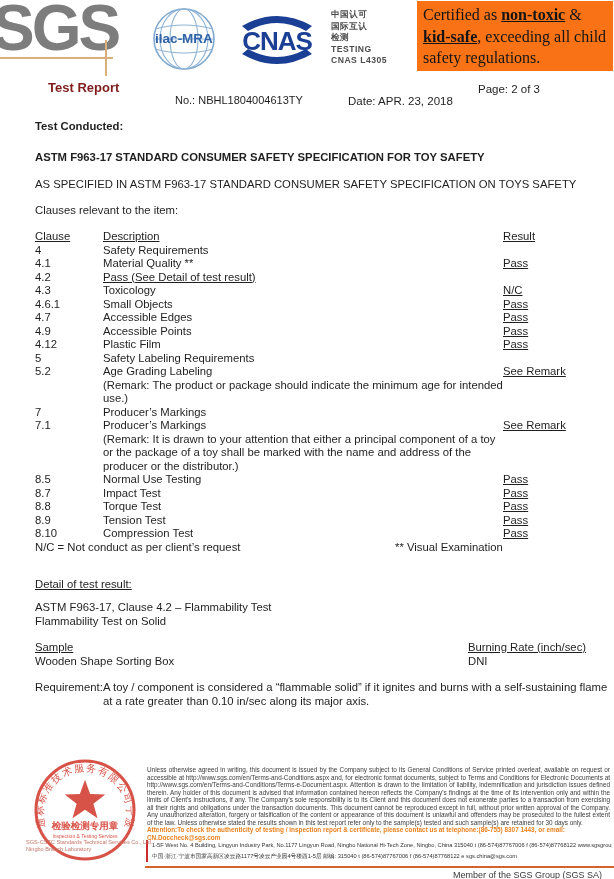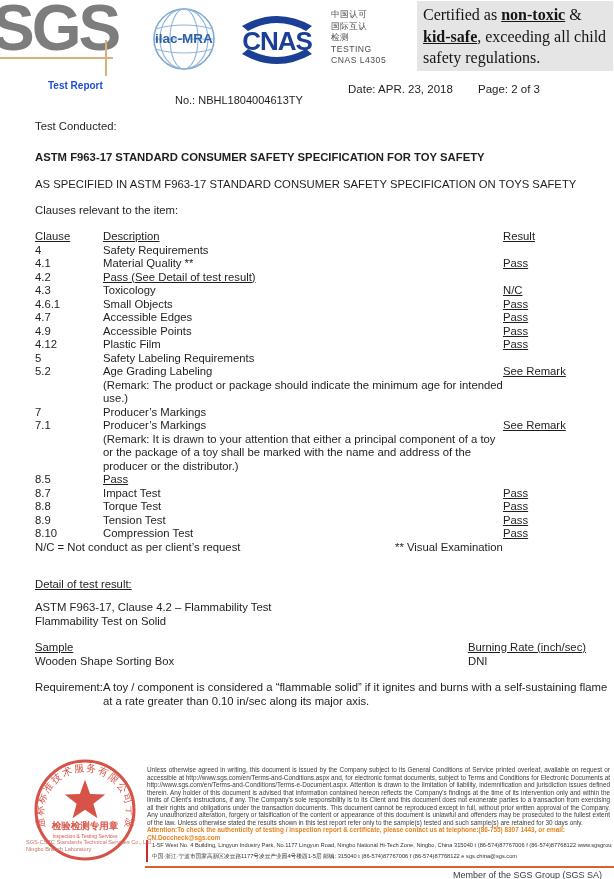--- a/index.html
+++ b/index.html
@@ -17,7 +17,7 @@
   .cnas-wrap { position:absolute; left:228px; top:12px; width:98px; height:56px; }
 
   .accred { position:absolute; left:331px; top:9px; font-size:8.6px; line-height:11.5px;
-            color:#4c4c4c; font-weight:normal; letter-spacing:.5px; }
+            color:#4c4c4c; font-weight:bold; letter-spacing:.5px; }
 
   .certified-box { position:absolute; left:417px; top:1px; width:196px; height:70px;
                    padding:3px 6px 0 6px; font-family:"Liberation Serif", serif;

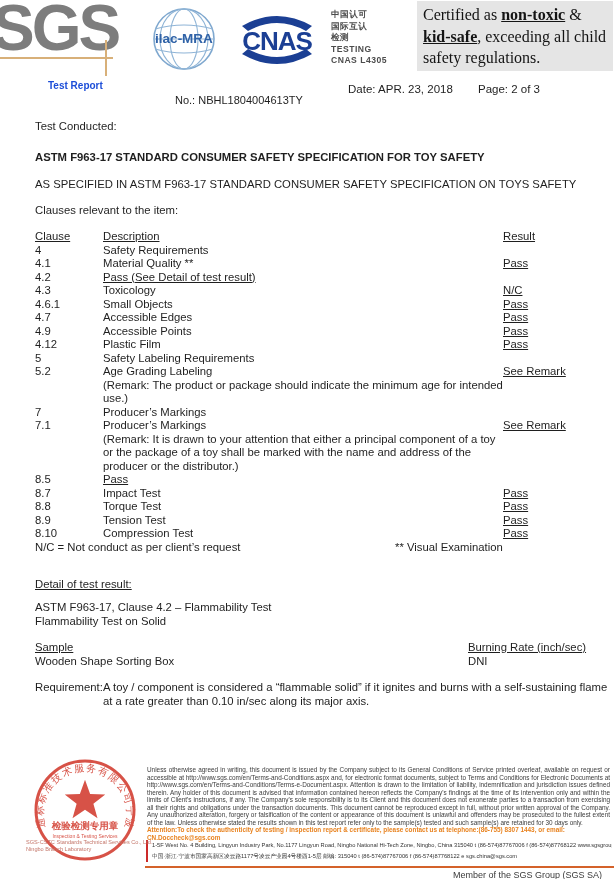--- a/index.html
+++ b/index.html
@@ -109,7 +109,7 @@
     <div>CNAS L4305</div>
   </div>
 
-  <div class="certified-box" style="background: #e5e5e5;">
+  <div class="certified-box" style="background: #f97316;">
     <span>Certified as </span><b>non-toxic</b><span> &amp; </span><b>kid-safe</b><span>, exceeding all child safety regulations.</span>
   </div>
 

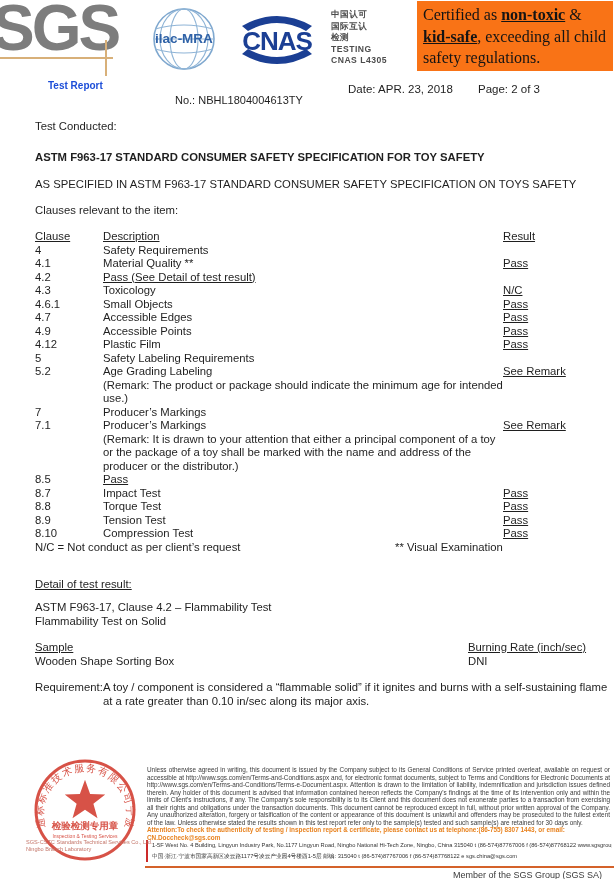--- a/index.html
+++ b/index.html
@@ -26,7 +26,7 @@
 
   
   .title-bar { position:absolute; left:0; top:80px; width:614px; height:22px; }
-  .title-bar .tr-title { position:absolute; left:48px; top:0; font-size:10px; font-weight:bold; color:#1d4ed8; }
+  .title-bar .tr-title { position:absolute; left:48px; top:0; font-size:13px; font-weight:bold; color:#7f1d1d; }
   .title-bar .tr-no   { position:absolute; left:175px; top:14px; font-size:11px; }
   .title-bar .tr-date { position:absolute; left:348px; top:3px; font-size:11.5px; }
   .title-bar .tr-page { position:absolute; left:478px; top:3px; font-size:11.5px; }

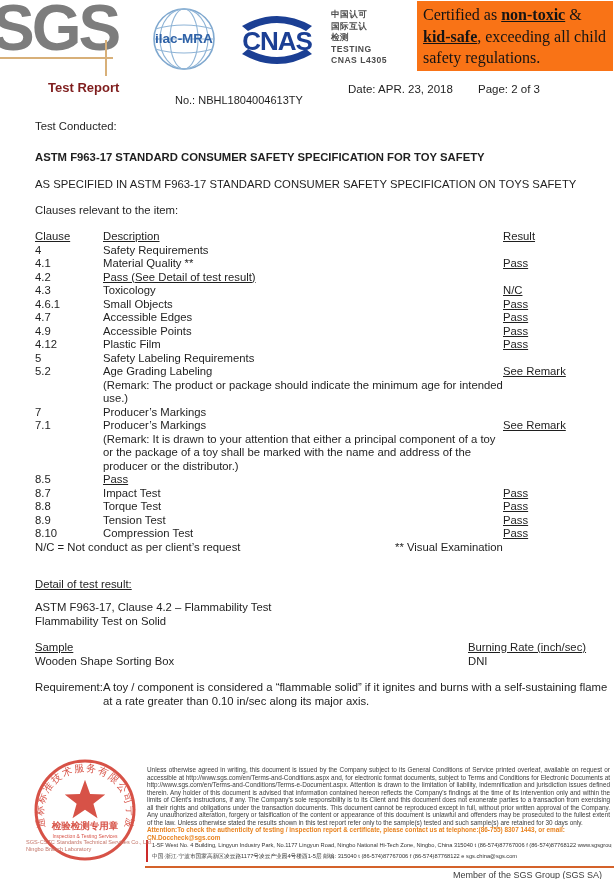--- a/index.html
+++ b/index.html
@@ -28,7 +28,7 @@
   .title-bar { position:absolute; left:0; top:80px; width:614px; height:22px; }
   .title-bar .tr-title { position:absolute; left:48px; top:0; font-size:13px; font-weight:bold; color:#7f1d1d; }
   .title-bar .tr-no   { position:absolute; left:175px; top:14px; font-size:11px; }
-  .title-bar .tr-date { position:absolute; left:348px; top:3px; font-size:11.5px; }
+  .title-bar .tr-date { position:absolute; left:348px; top:15px; font-size:11.5px; }
   .title-bar .tr-page { position:absolute; left:478px; top:3px; font-size:11.5px; }
 
   

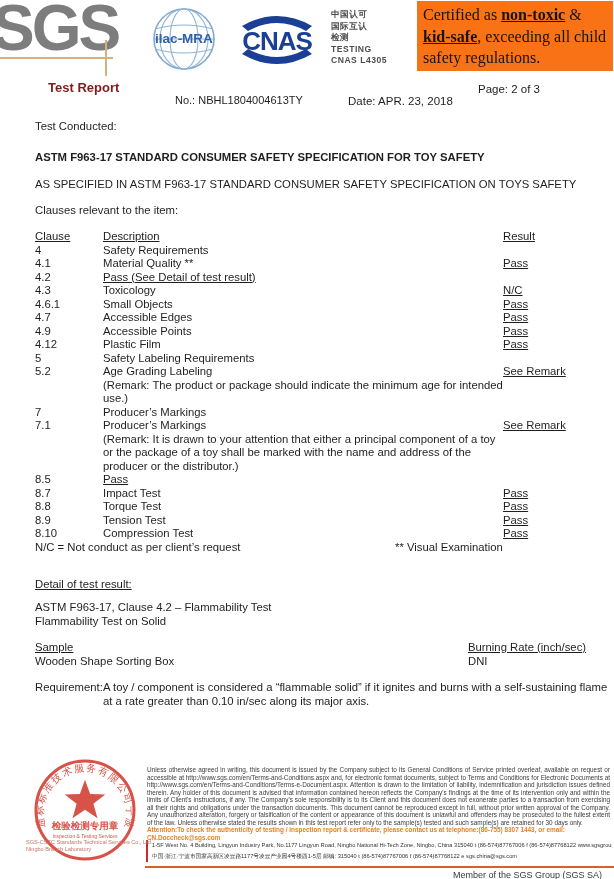--- a/index.html
+++ b/index.html
@@ -34,7 +34,7 @@
   
   .main { position:absolute; left:35px; top:118px; width:578px; font-size:11.3px; line-height:13.5px; }
   .u { text-decoration:underline; }
-  .test-conducted { margin-top:2px; font-weight:normal; }
+  .test-conducted { margin-top:2px; font-weight:bold; }
   .standard-title { margin-top:17px; font-weight:bold; }
   .standard-subtitle { margin-top:14px; max-width:548px; }
   .clauses-intro { margin-top:12px; }

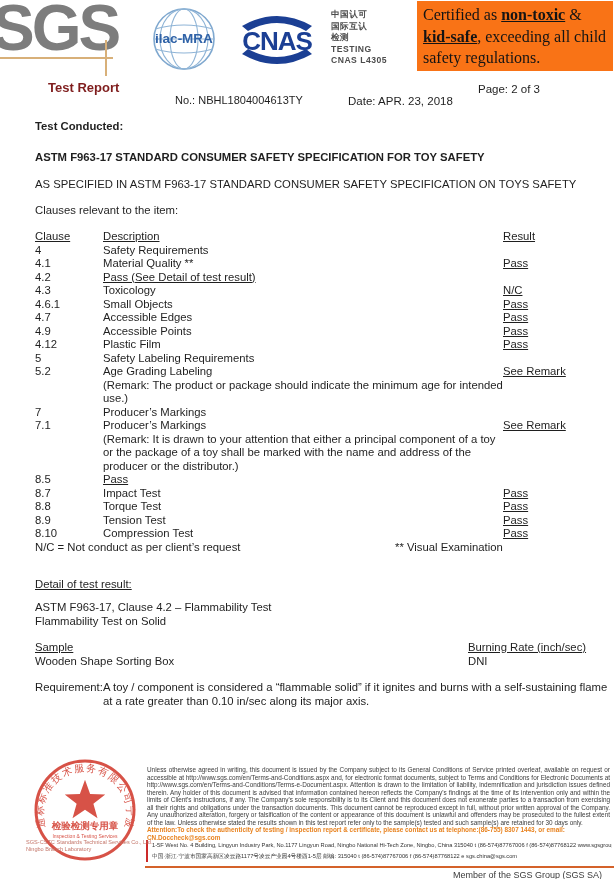--- a/index.html
+++ b/index.html
@@ -194,6 +194,7 @@
           </div>
           <div class="trow">
             <div class="td">8.5</div>
+            <div class="td">Normal Use Testing</div>
             <div class="td c-result"><span class="u">Pass</span></div>
           </div>
           <div class="trow">

